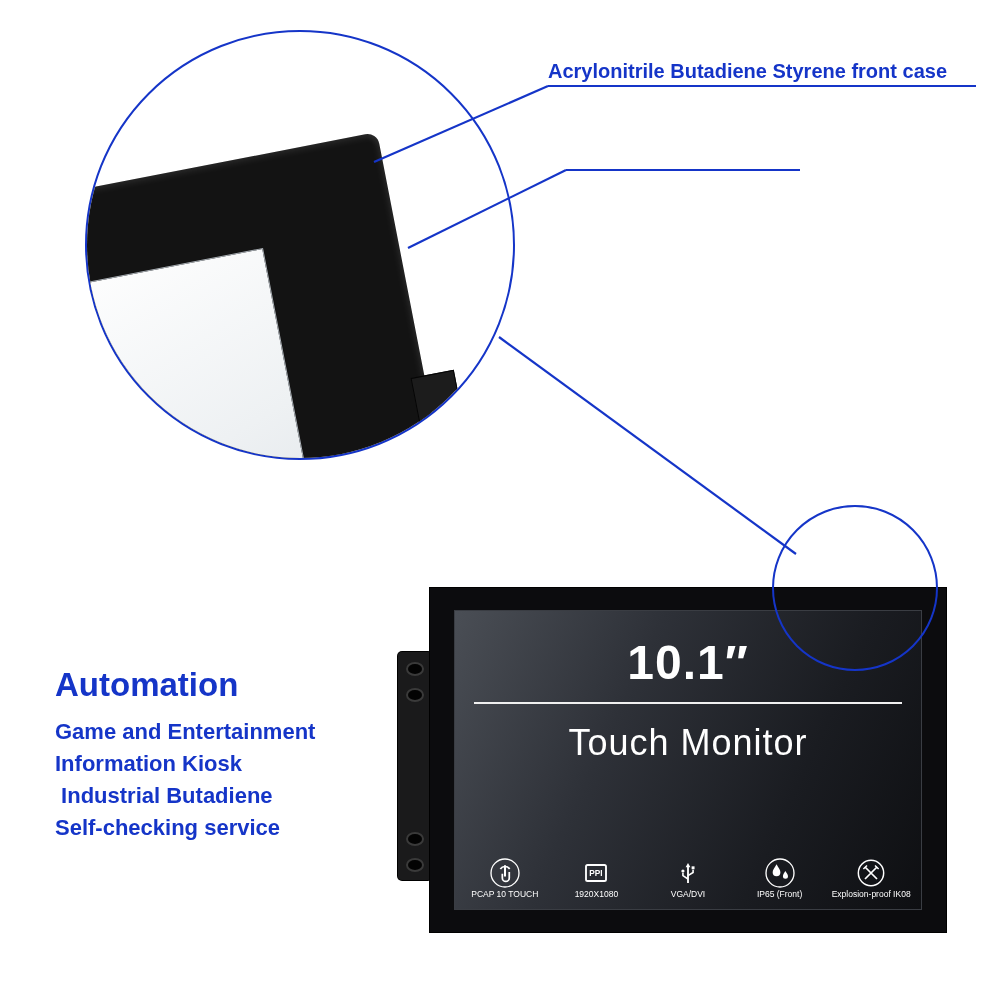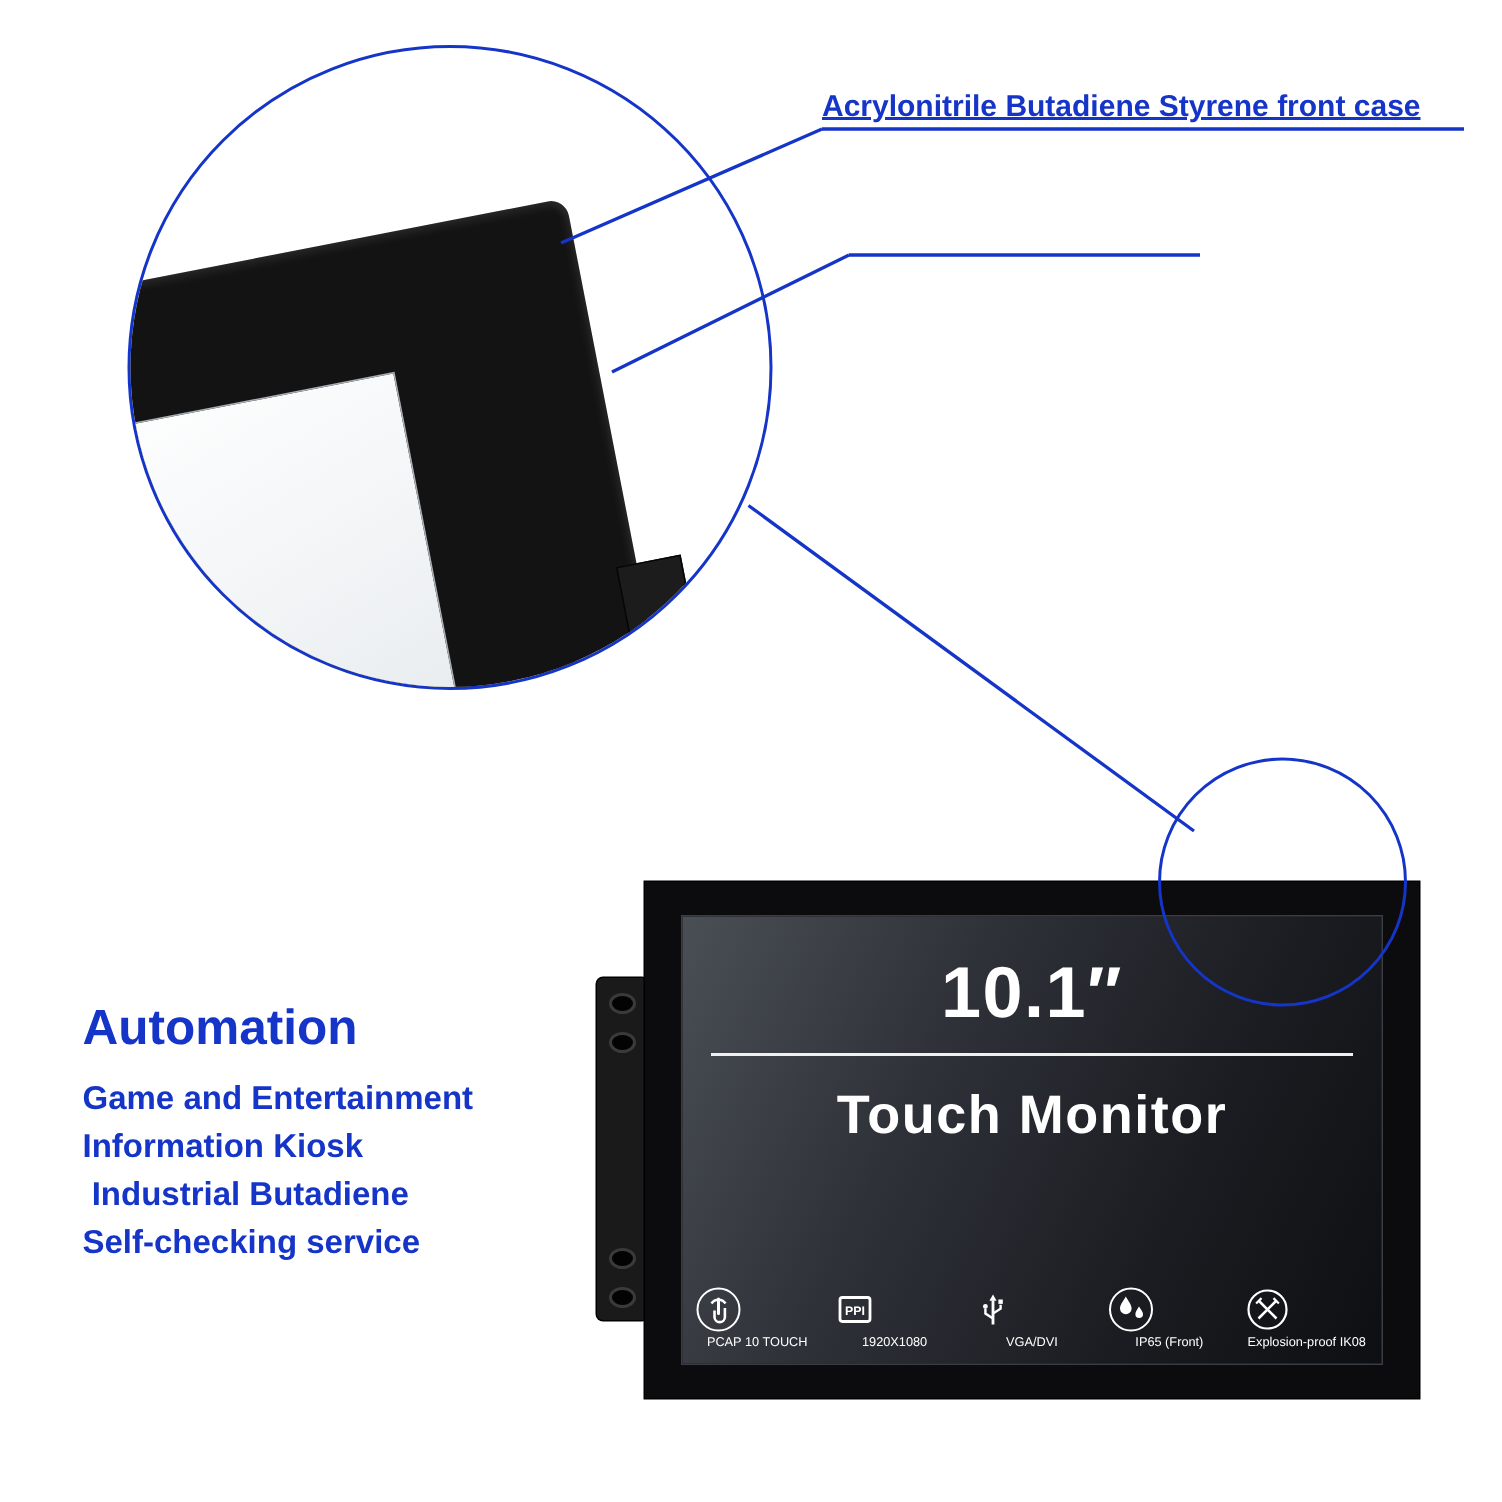--- a/index.html
+++ b/index.html
@@ -23,7 +23,7 @@
 
   
   .callout { position:absolute; color:var(--accent); font-weight:bold; font-size:20px;
-    white-space:nowrap; z-index:6;text-decoration:underline; }
+    white-space:nowrap; z-index:6; }
   #callout-front { left:548px; top:60px; }
   #callout-metal { left:568px; top:144px; }
 

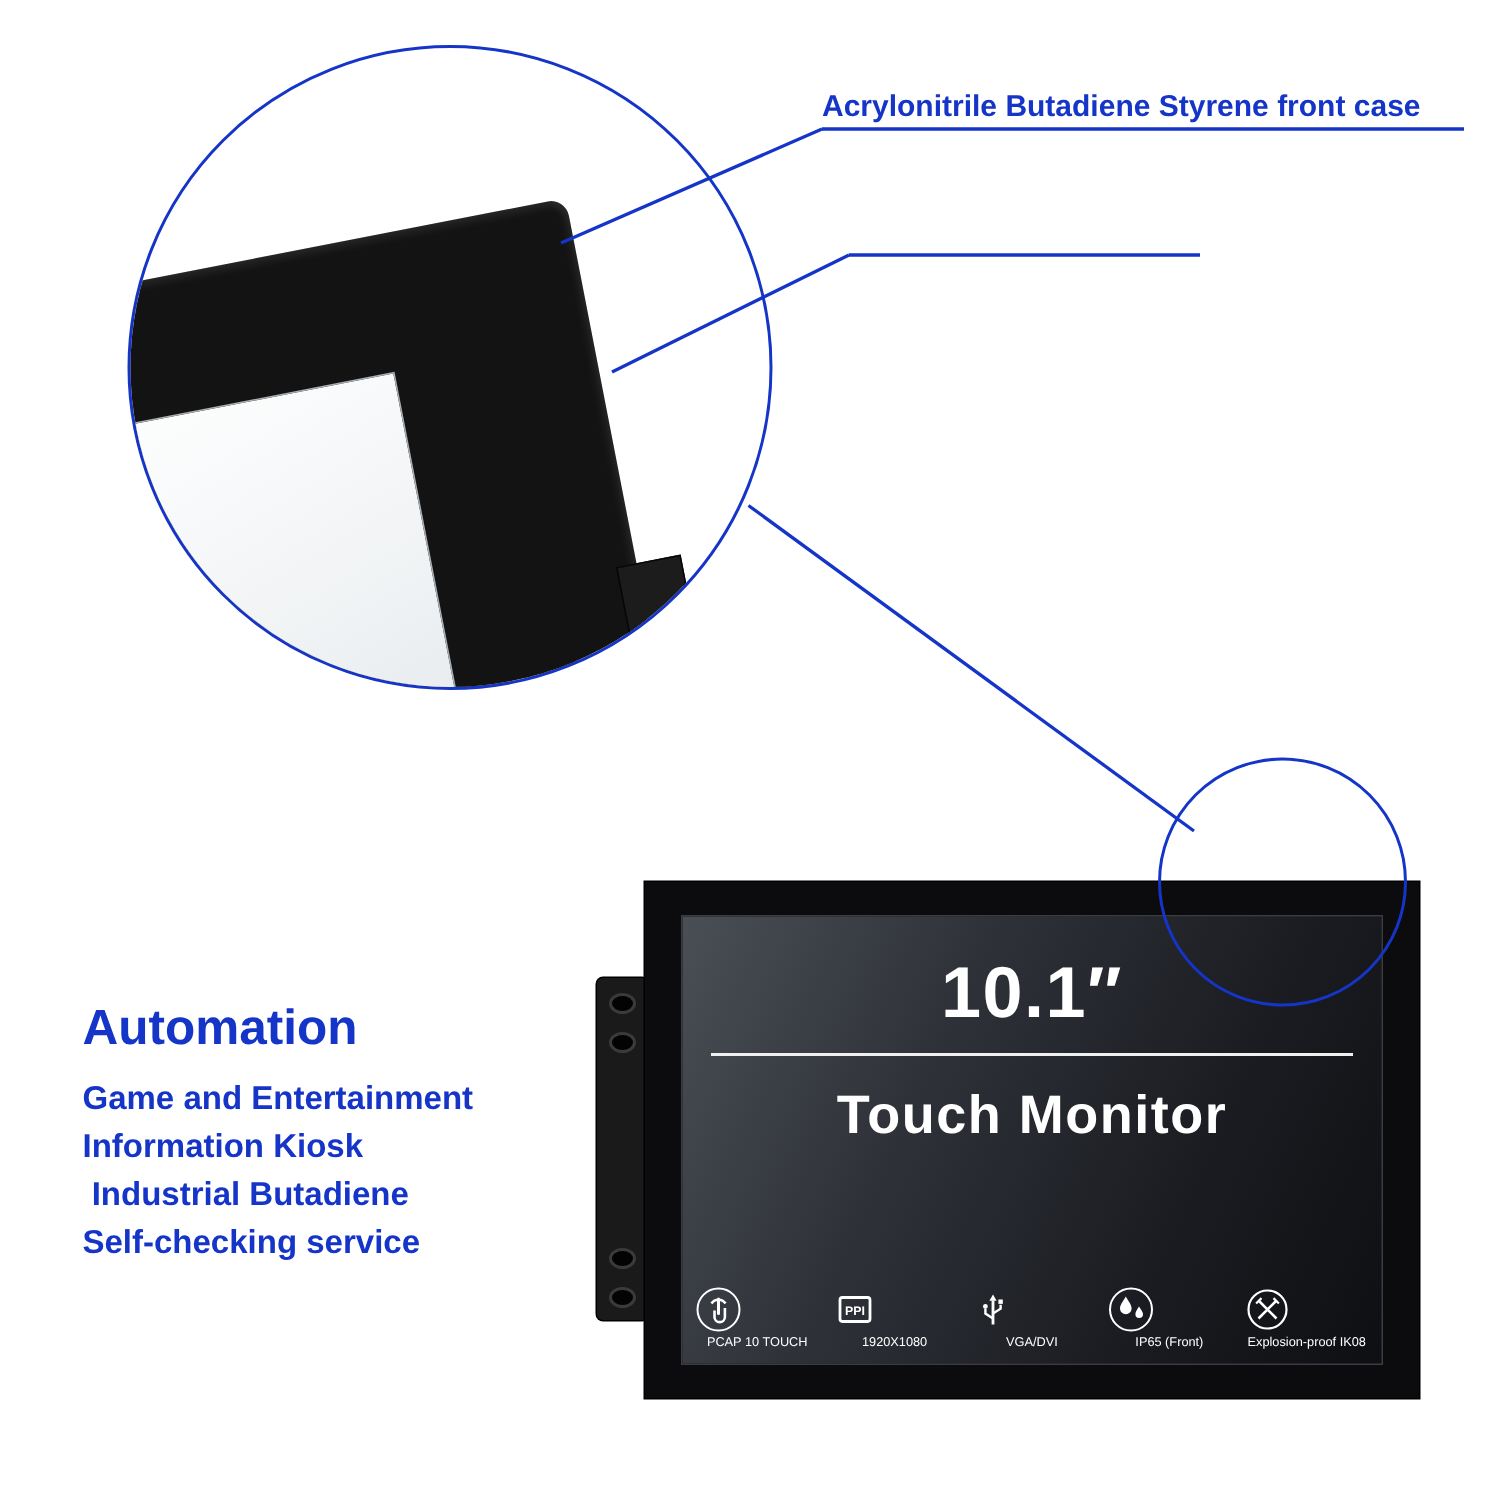--- a/index.html
+++ b/index.html
@@ -51,7 +51,7 @@
     border:1px solid #3a3d43; color:#fff; text-align:center; overflow:hidden; }
   .size-text { font-size:48px; font-weight:bold; margin-top:24px; letter-spacing:1px; }
   .divider { width:92%; height:2px; background:#f0f0f0; margin:12px auto 0; }
-  .screen-title { font-size:36px; font-weight:bold; margin-top:18px; letter-spacing:1px; }
+  .screen-title { font-size:36px; font-weight:normal; margin-top:18px; letter-spacing:1px; }
   .screen-sub { font-size:19px; font-weight:bold; margin-top:8px; }
   .features { position:absolute; left:4px; right:4px; bottom:10px; display:flex;
     justify-content:space-around; align-items:flex-end; }

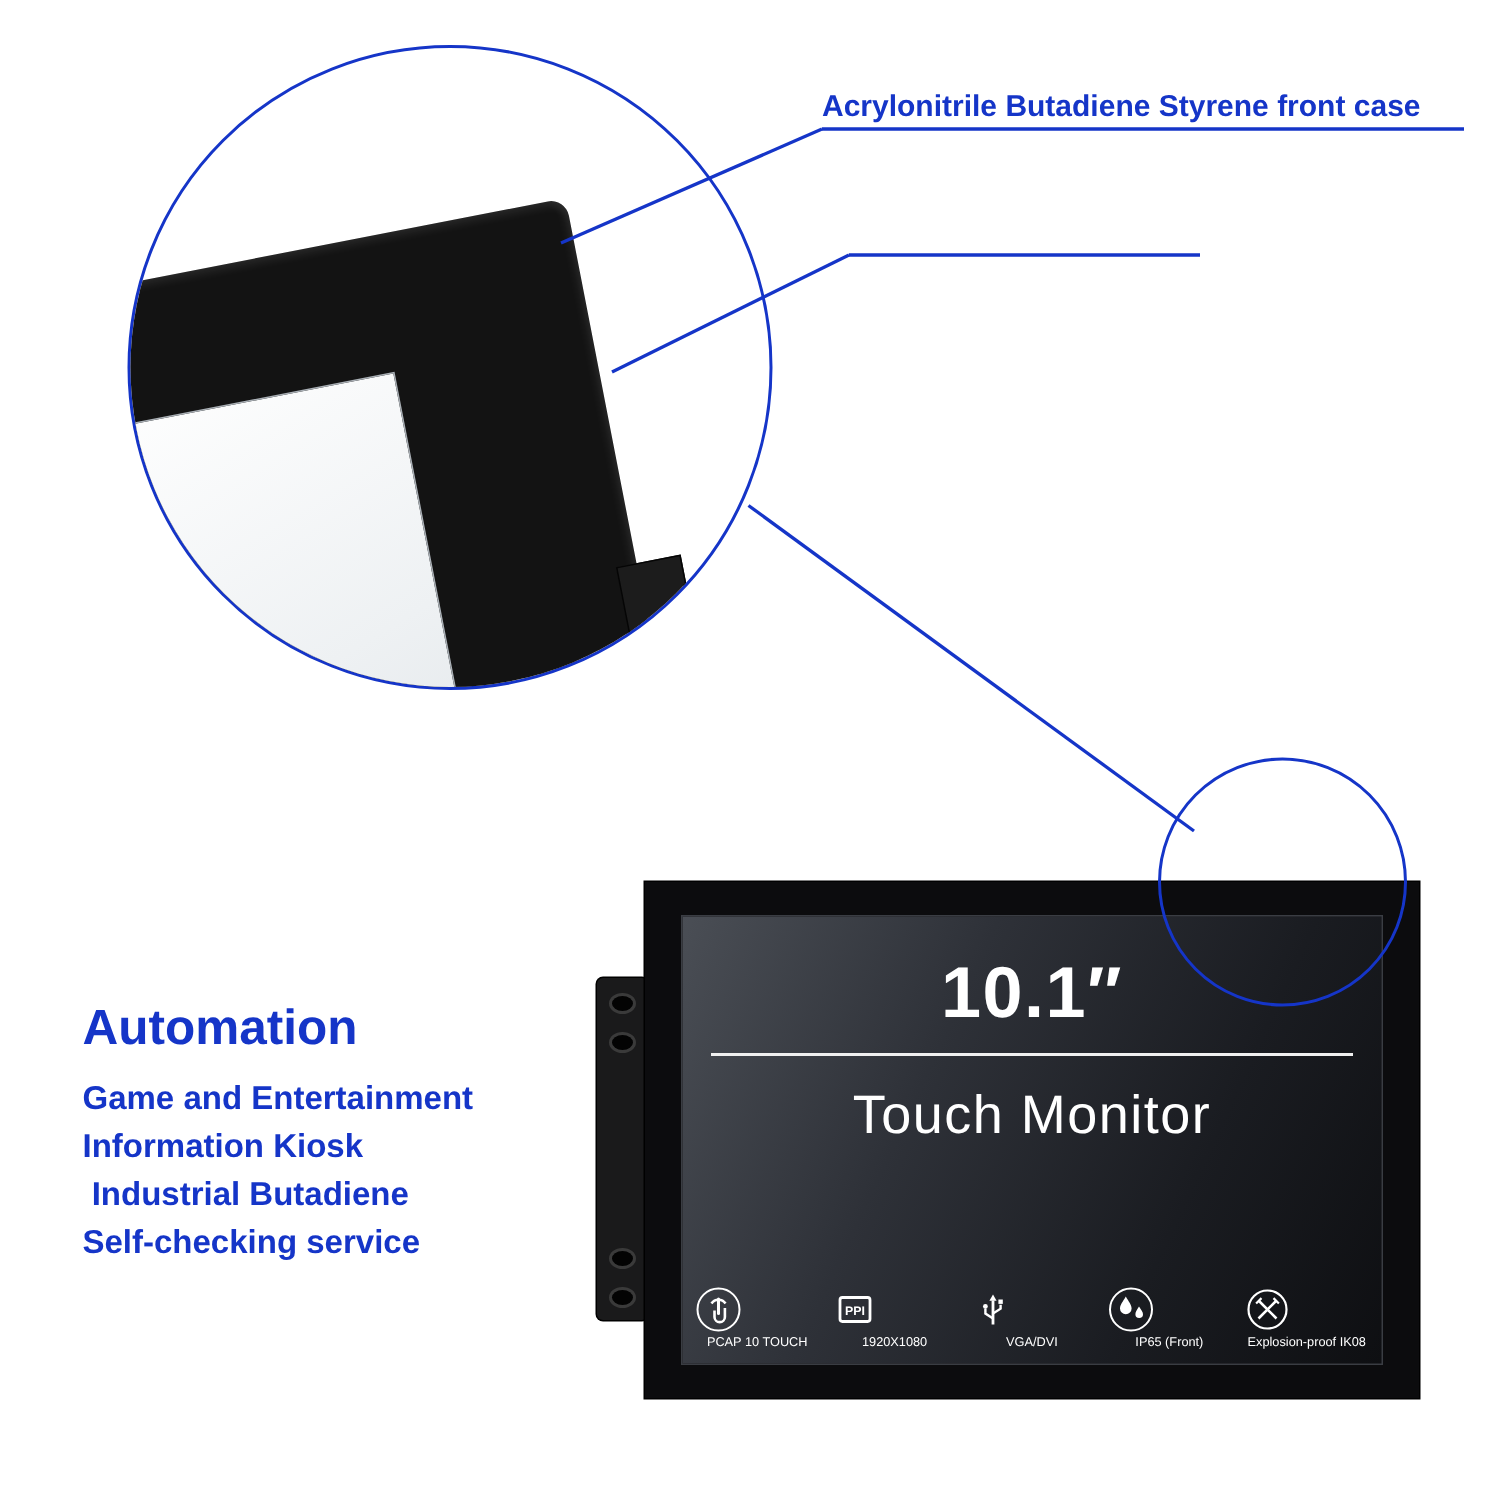--- a/index.html
+++ b/index.html
@@ -55,7 +55,7 @@
   .screen-sub { font-size:19px; font-weight:bold; margin-top:8px; }
   .features { position:absolute; left:4px; right:4px; bottom:10px; display:flex;
     justify-content:space-around; align-items:flex-end; }
-  .feature { display:flex; flex-direction:column; width:84px; }
+  .feature { display:flex; flex-direction:column; align-items:center; width:84px; }
   .feat-icon svg { display:block; }
   .feat-label { font-size:8.5px; margin-top:0; white-space:nowrap; color:#fff; }
 

